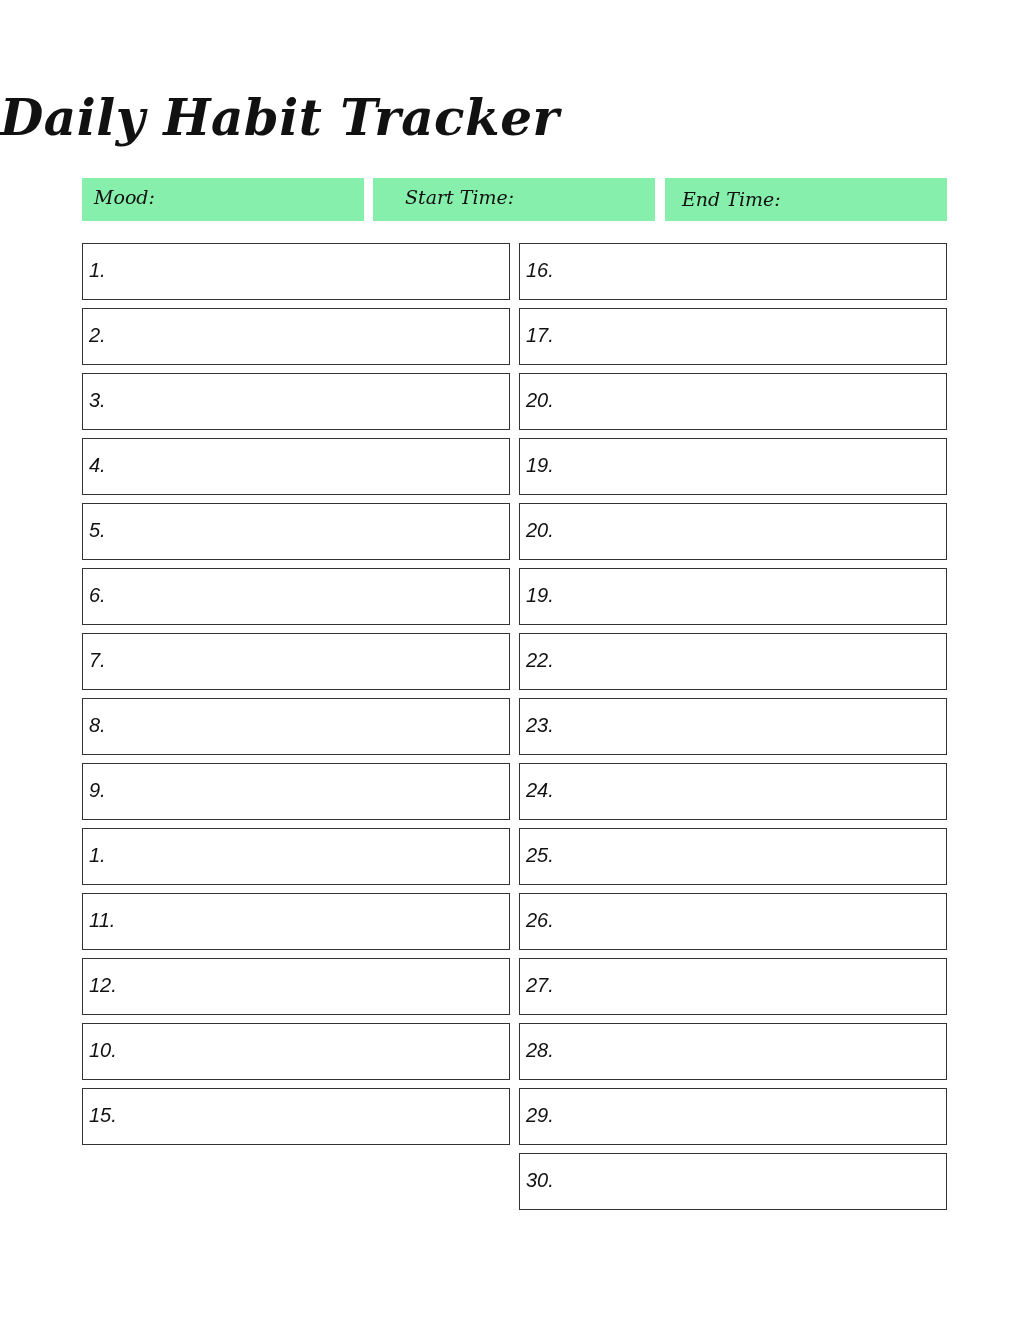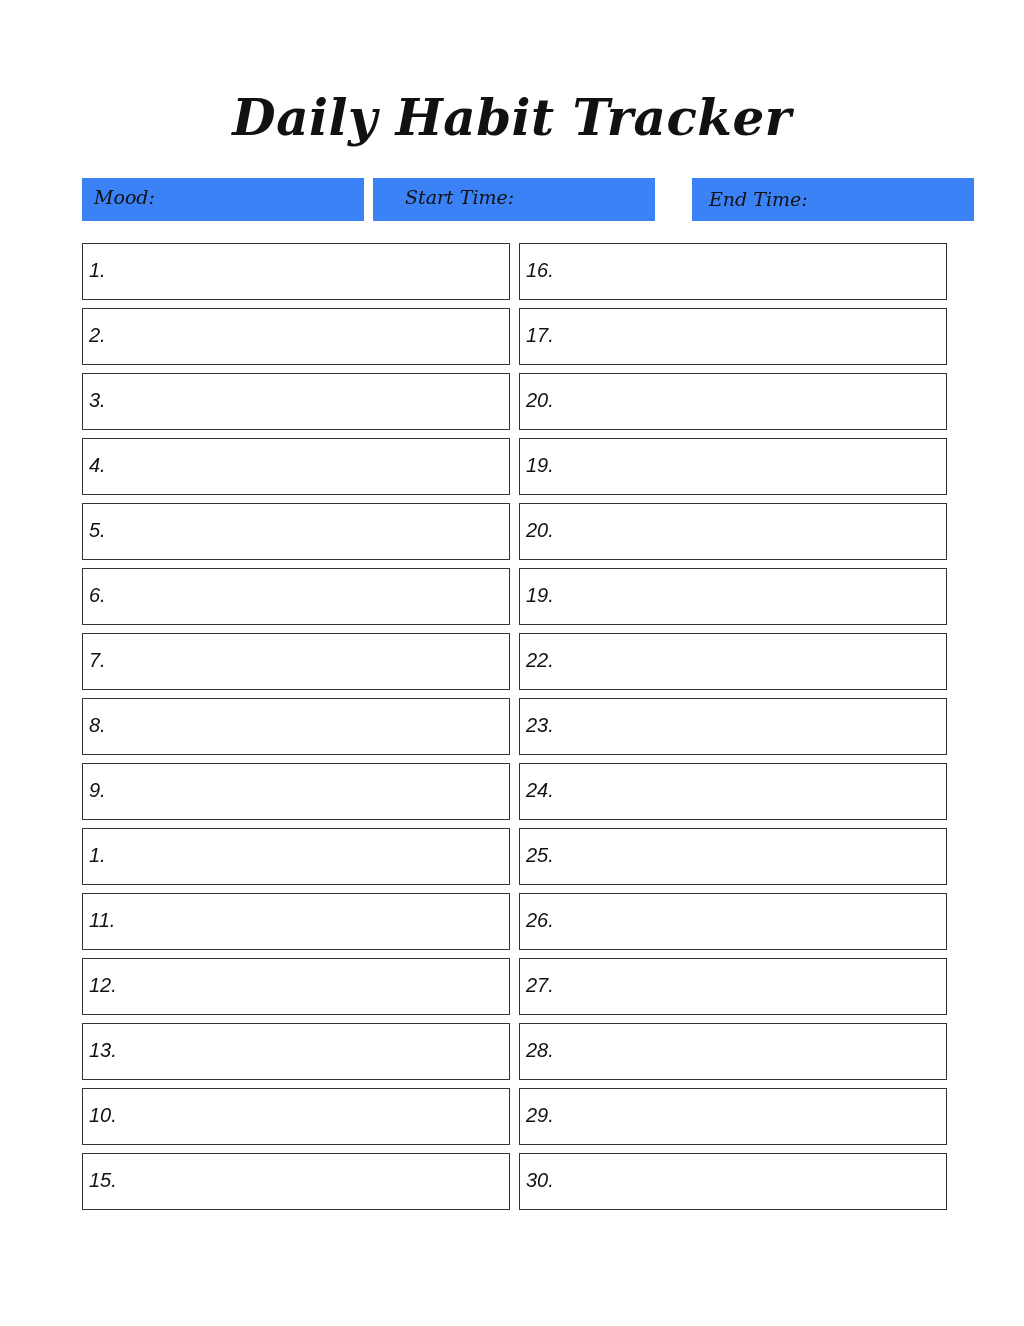--- a/index.html
+++ b/index.html
@@ -5,7 +5,7 @@
   html, body { margin: 0; padding: 0; background: #ffffff; }
   body { width: 1024px; height: 1326px; position: relative; overflow: hidden; }
   .title {
-    position: absolute; left: 0; top: 88px; width: 1024px; text-align: center;
+    position: absolute; left: 0; top: 88px; width: 1024px; 
     font-family: "DejaVu Serif", serif; font-weight: bold; font-style: italic;
     font-size: 50px; color: #111111; letter-spacing: 0.5px;
   }

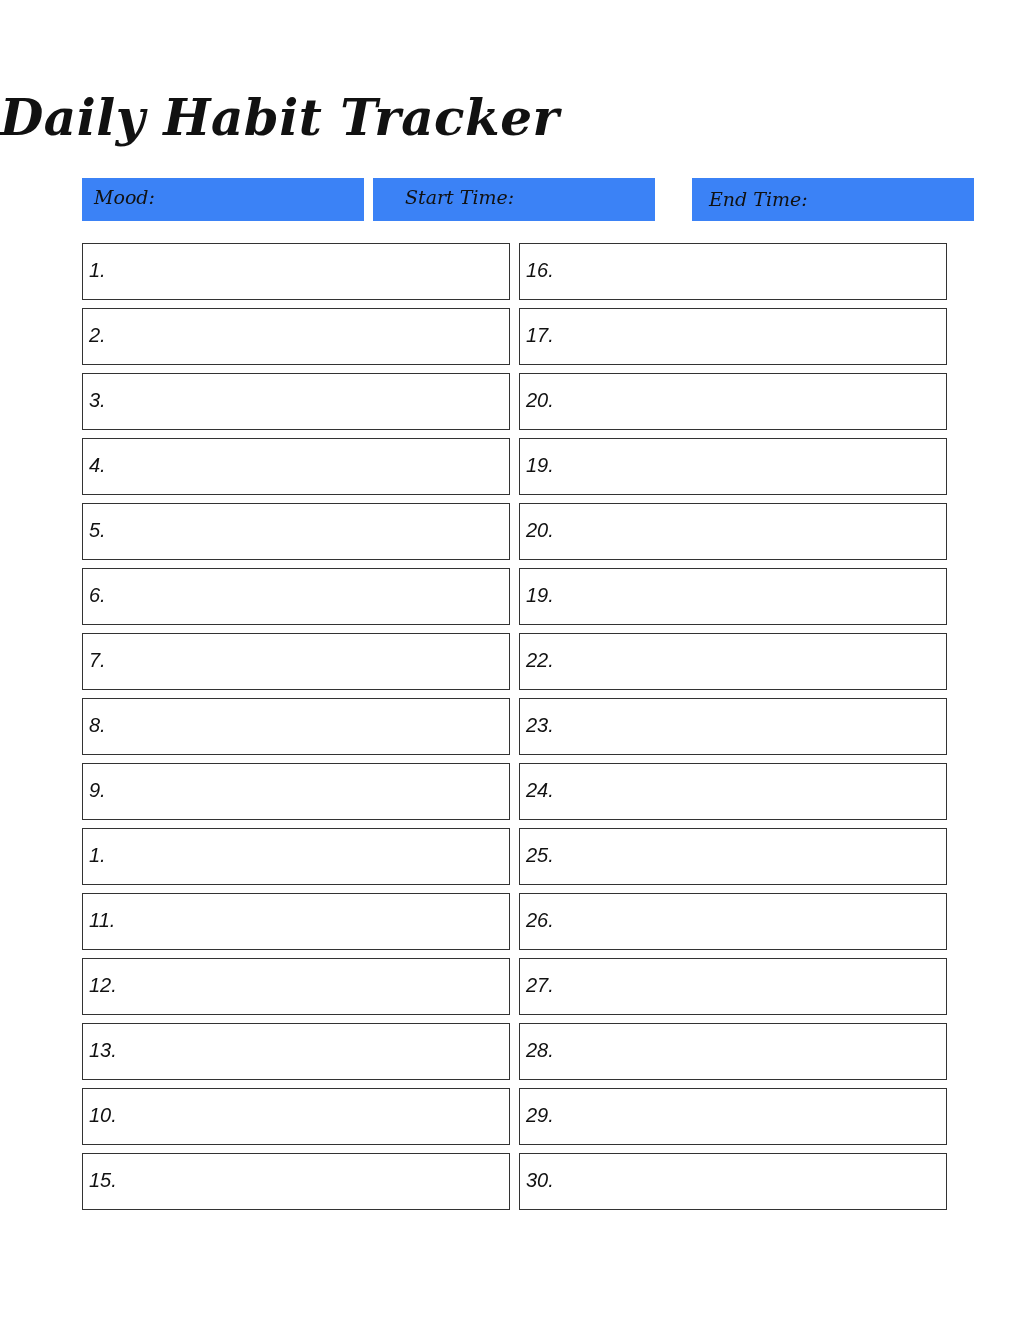--- a/index.html
+++ b/index.html
@@ -10,7 +10,7 @@
     font-size: 50px; color: #111111; letter-spacing: 0.5px;
   }
   .hdr {
-    position: absolute; top: 178px; height: 43px; background: #3b82f6;
+    position: absolute; top: 178px; height: 43px; background: #86efac;
     font-family: "DejaVu Serif", serif; font-style: italic; font-size: 19px; color: #111;
     box-sizing: border-box; padding: 8px 0 0 12px;
   }

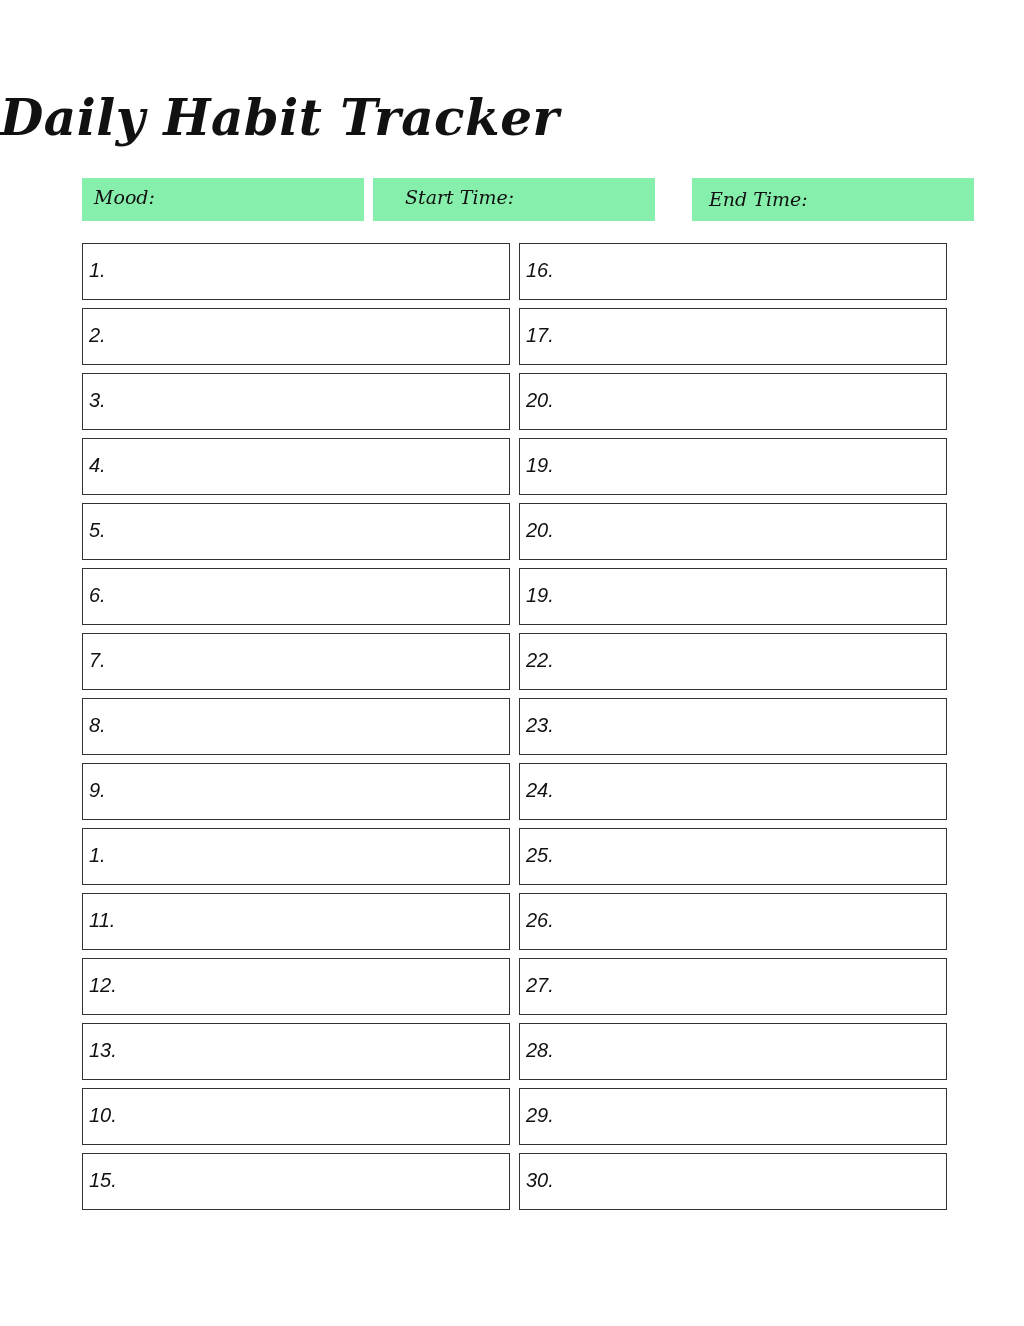--- a/index.html
+++ b/index.html
@@ -16,7 +16,7 @@
   }
   .hdr-mood { left: 82px; width: 282px; }
   .hdr-start { left: 373px; width: 282px; padding-left: 32px; }
-  .hdr-end { left: 665px; width: 282px; padding-left: 17px; padding-top: 10px; margin-left: 27px; }
+  .hdr-end { left: 665px; width: 282px; padding-left: 17px; padding-top: 10px; }
   .col { position: absolute; top: 243px; width: 428px; }
   .col-left { left: 82px; }
   .col-right { left: 519px; }

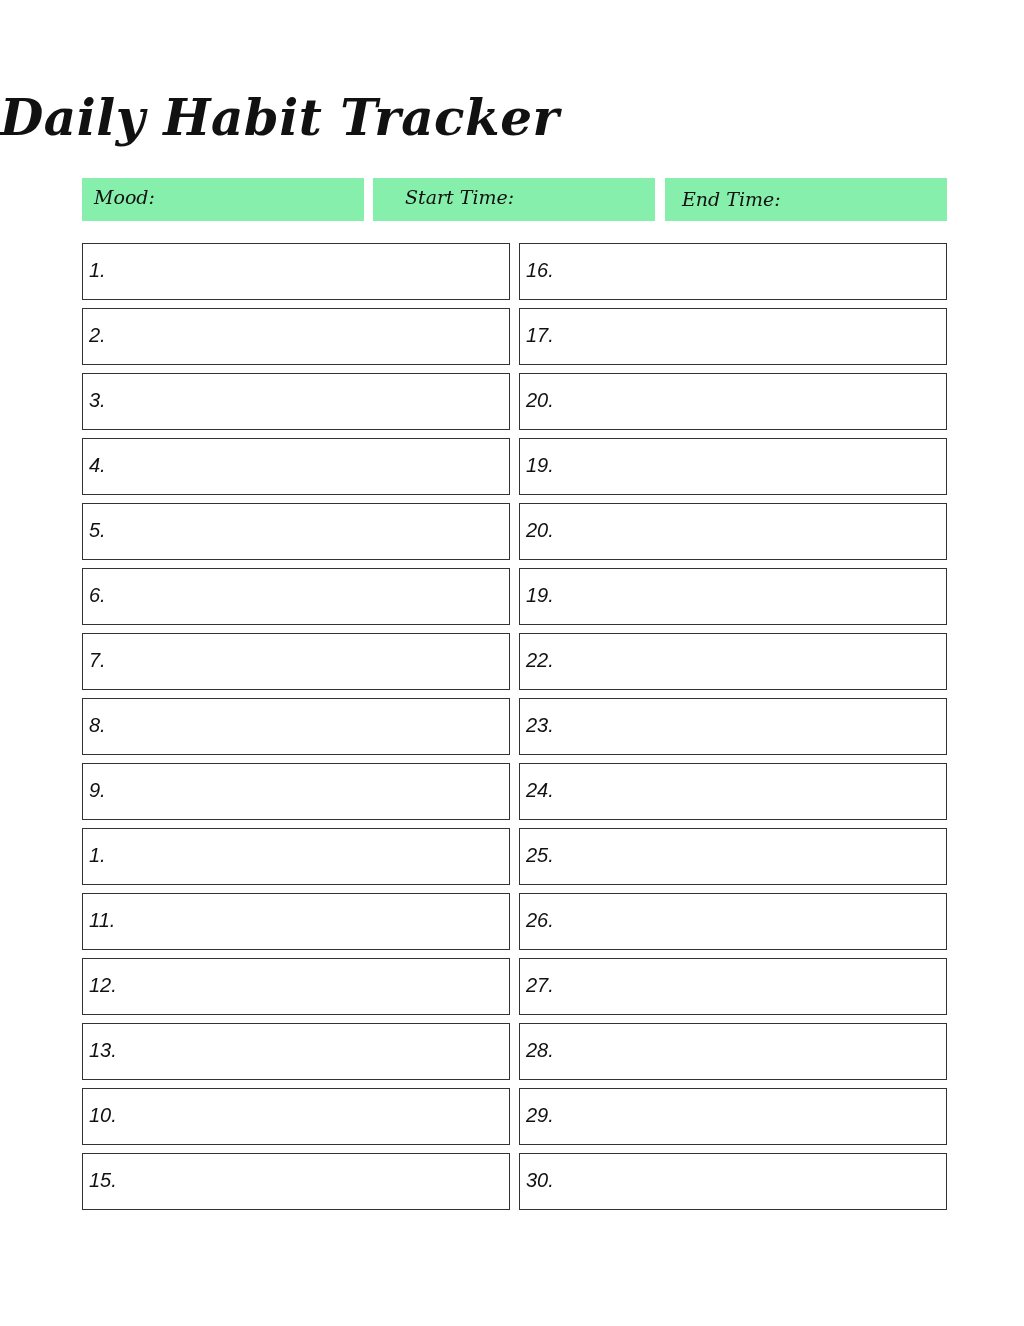--- a/index.html
+++ b/index.html
@@ -82,9 +82,6 @@
       <span class="num">12.</span>
     </div>
     <div class="box">
-      <span class="num">13.</span>
-    </div>
-    <div class="box">
       <span class="num">10.</span>
     </div>
     <div class="box">

